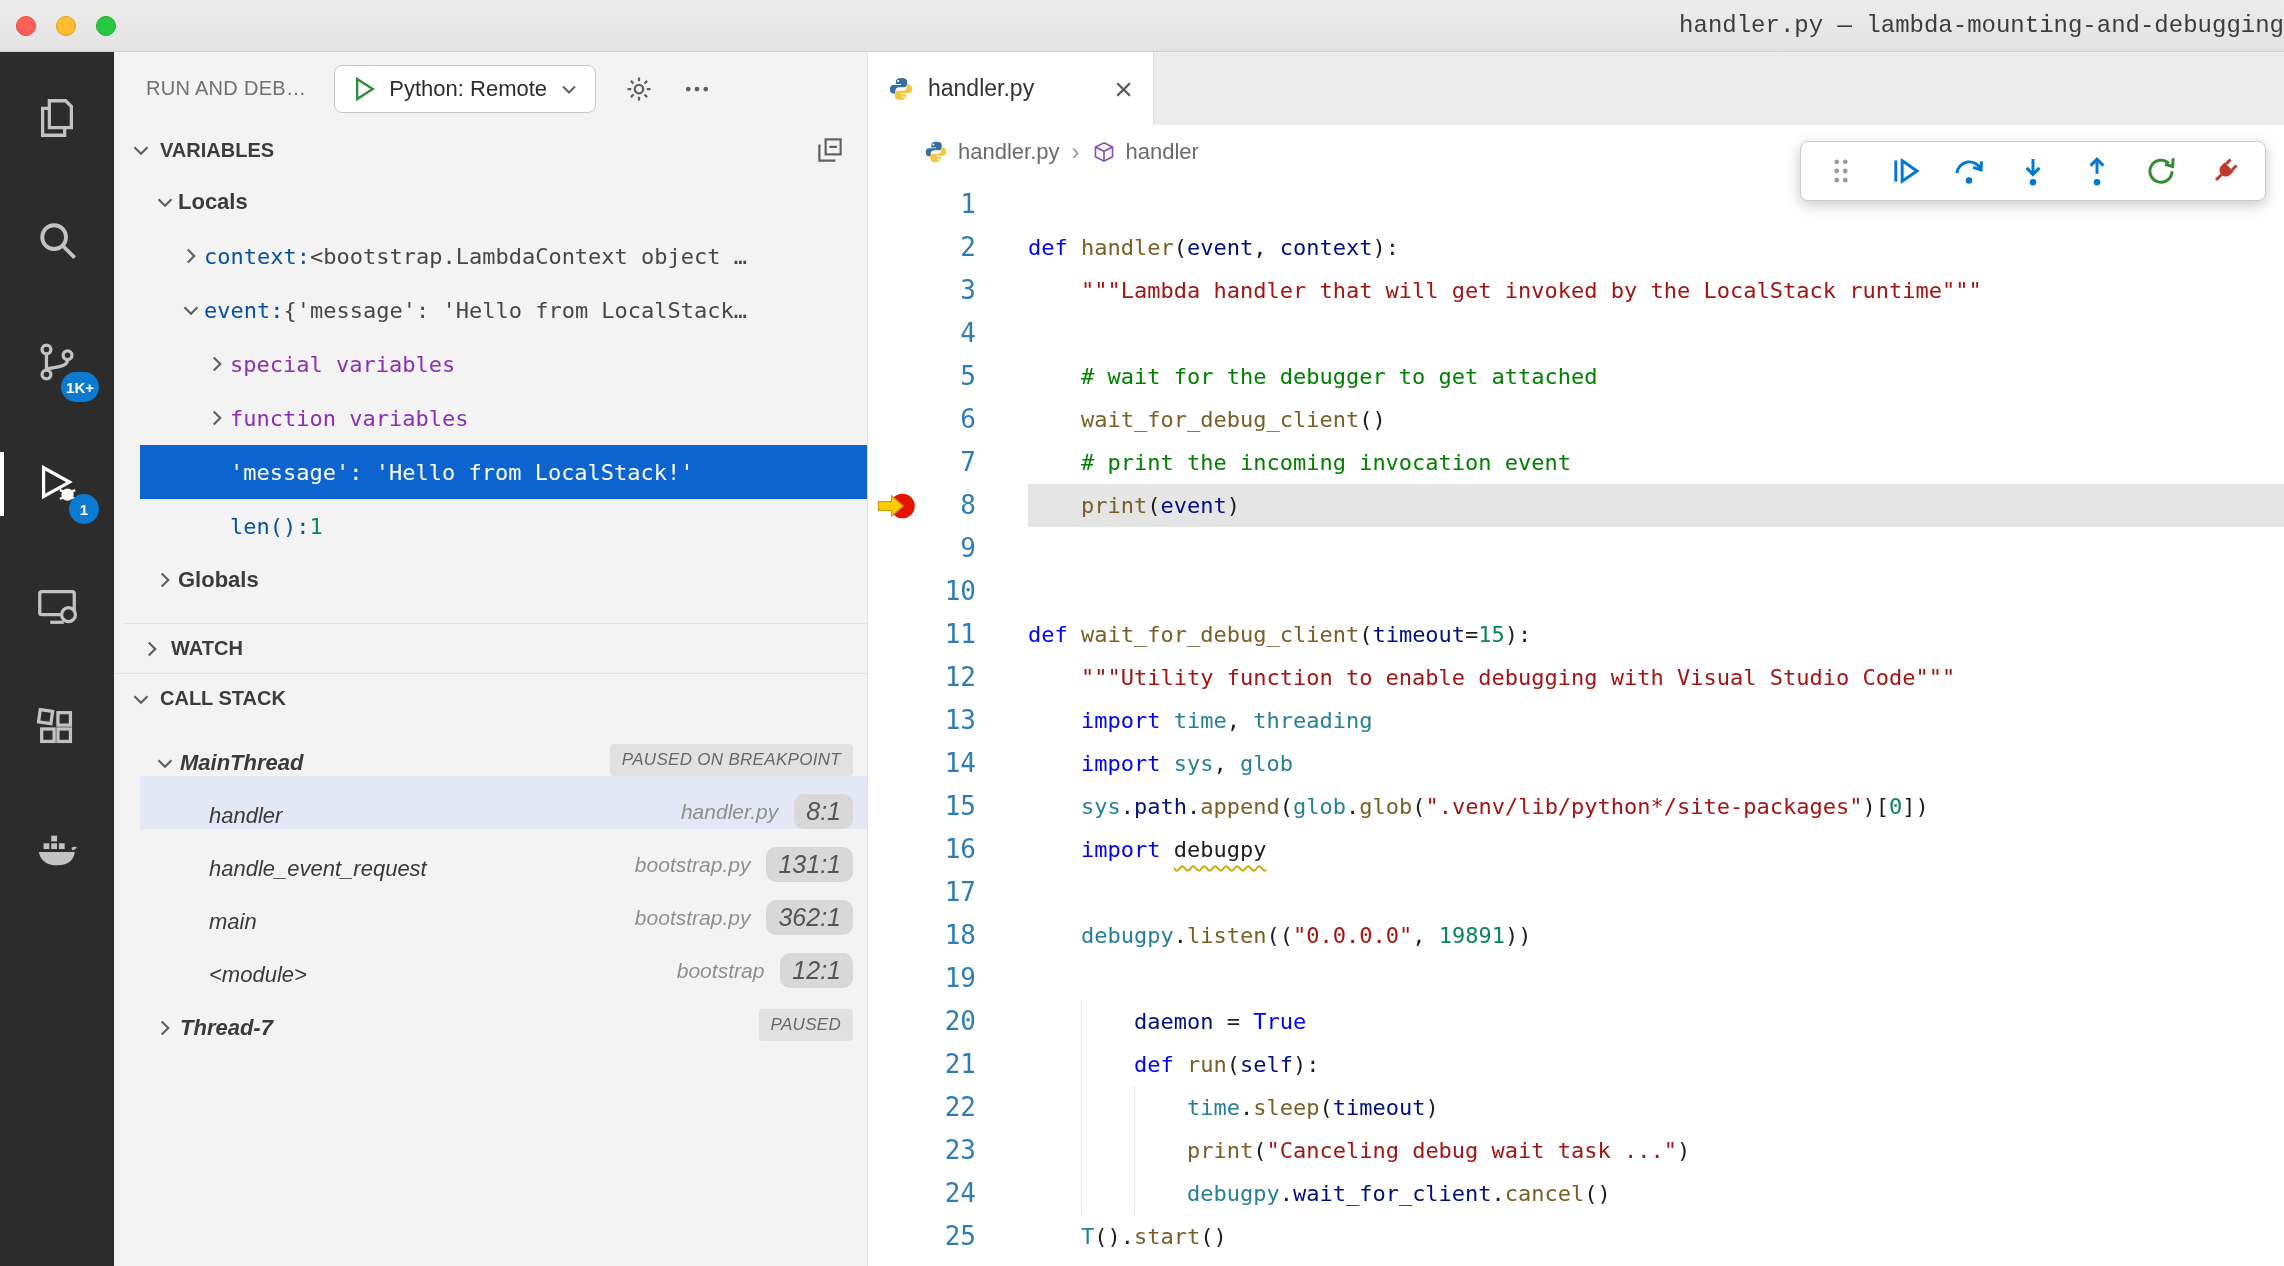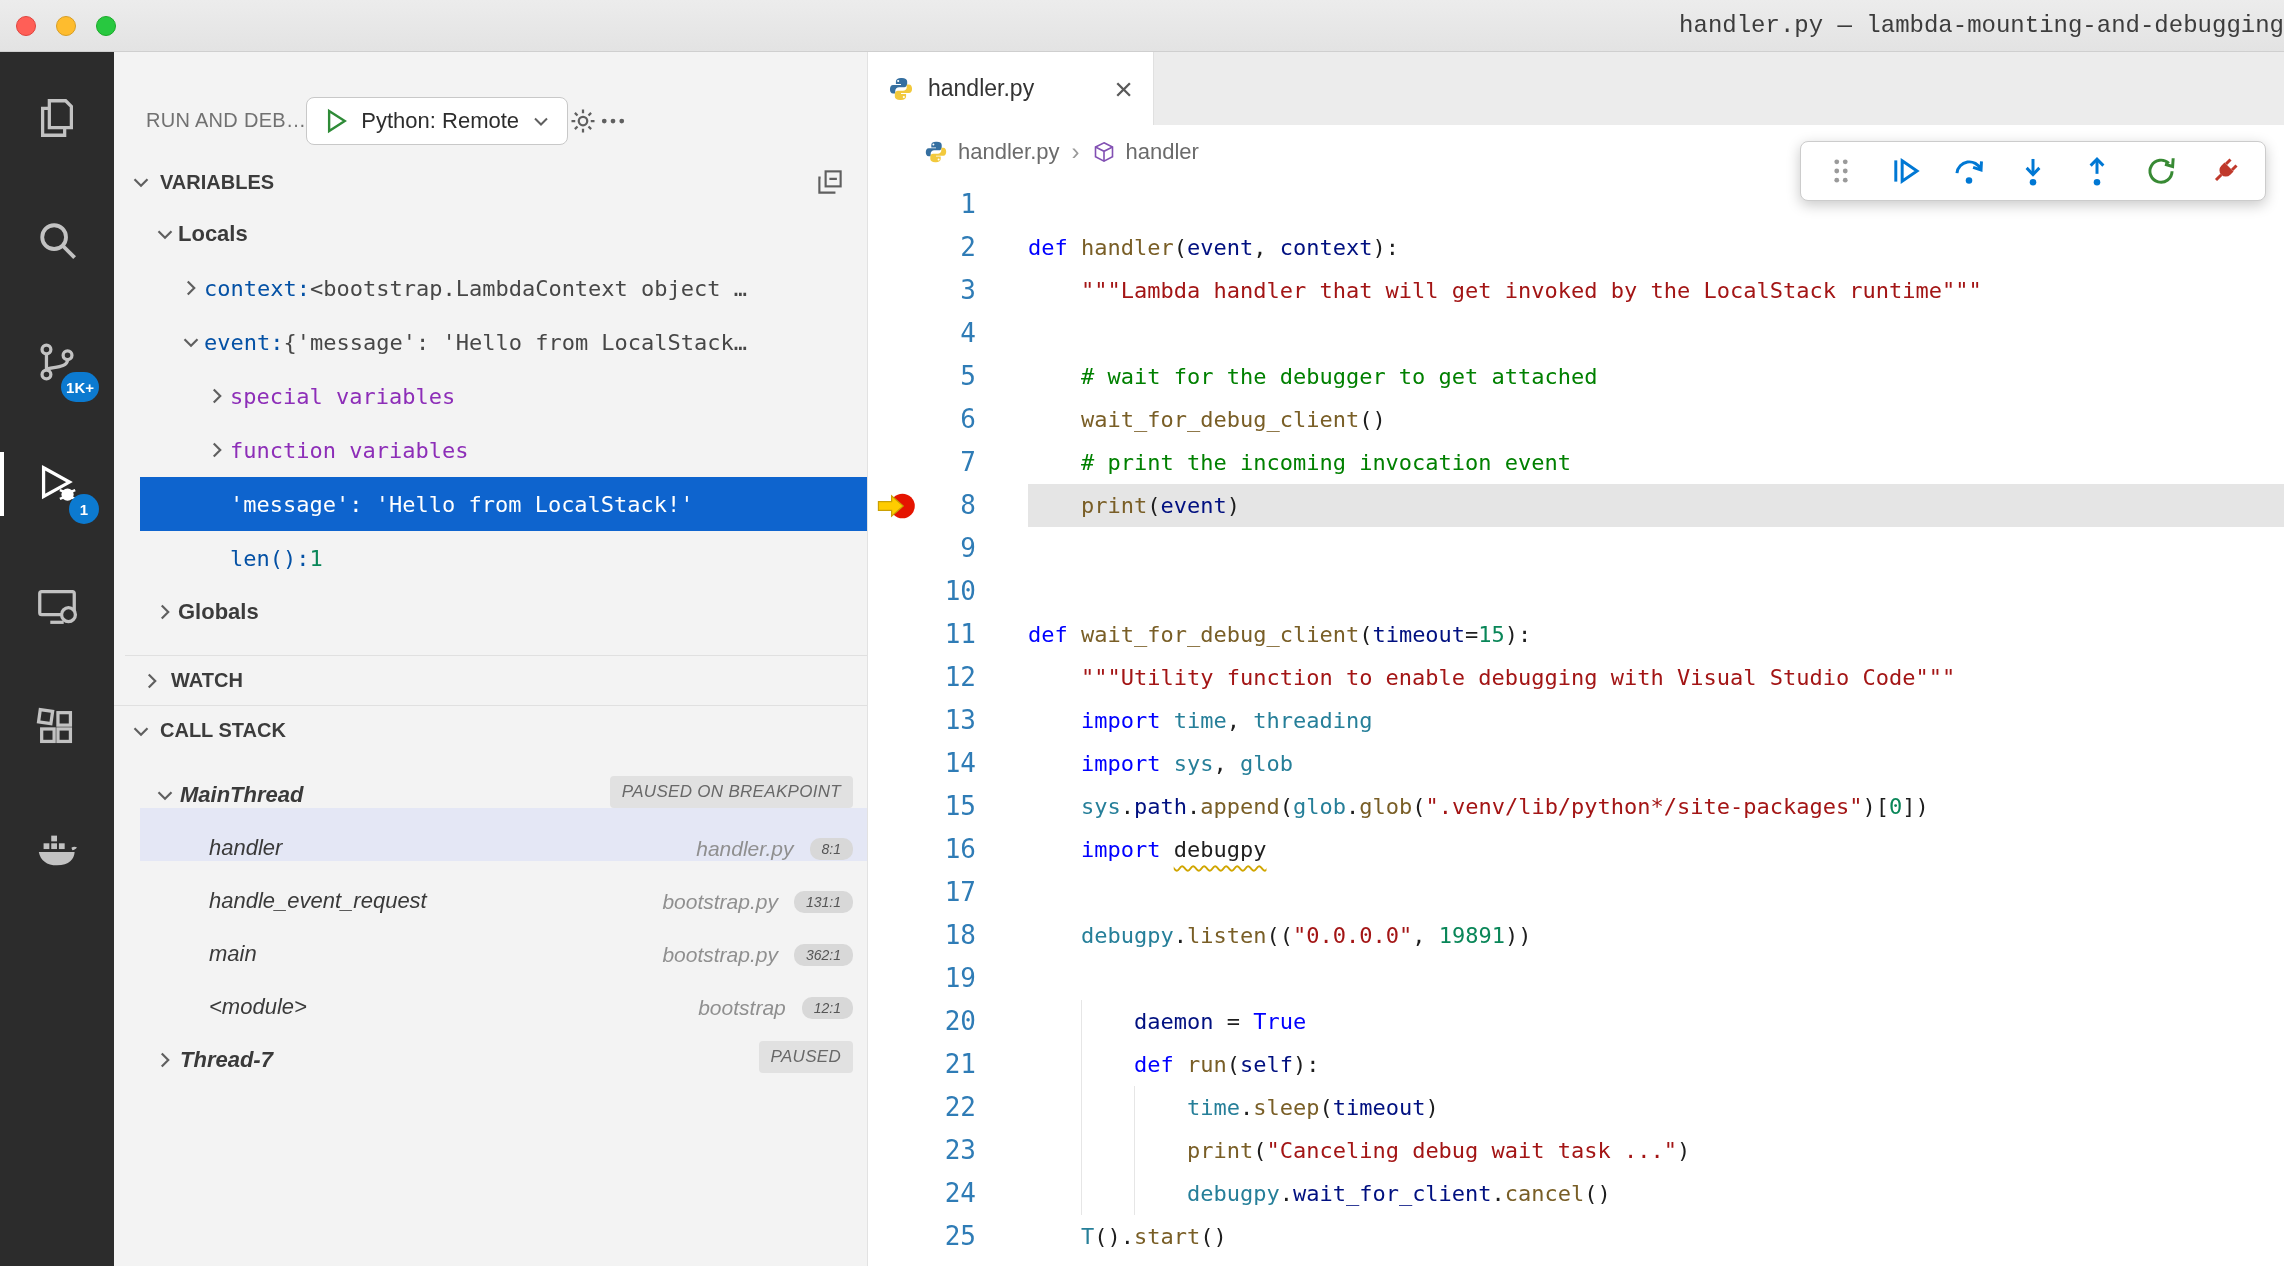--- a/index.html
+++ b/index.html
@@ -27,7 +27,7 @@
 
   
   .sidebar { width:754px; flex:none; background:#f3f3f3; border-right:1px solid #e2e2e2; font-size:22px; color:#3b3b3b; overflow:hidden; }
-  .sb-header { height:73px; display:flex; align-items:center; padding:0 20px 0 32px; gap:0;margin-top:32px; }
+  .sb-header { height:73px; display:flex; align-items:center; padding:0 20px 0 32px; gap:28px; }
   .sb-title { font-size:20px; color:#717171; white-space:nowrap; flex:none; letter-spacing:.3px; }
   .config-picker { height:48px; background:#fff; border:1px solid #c8c8c8; border-radius:8px; display:flex; align-items:center; gap:10px; padding:0 14px; flex:none; }
   .config-label { font-size:22px; color:#2d2d2d; }

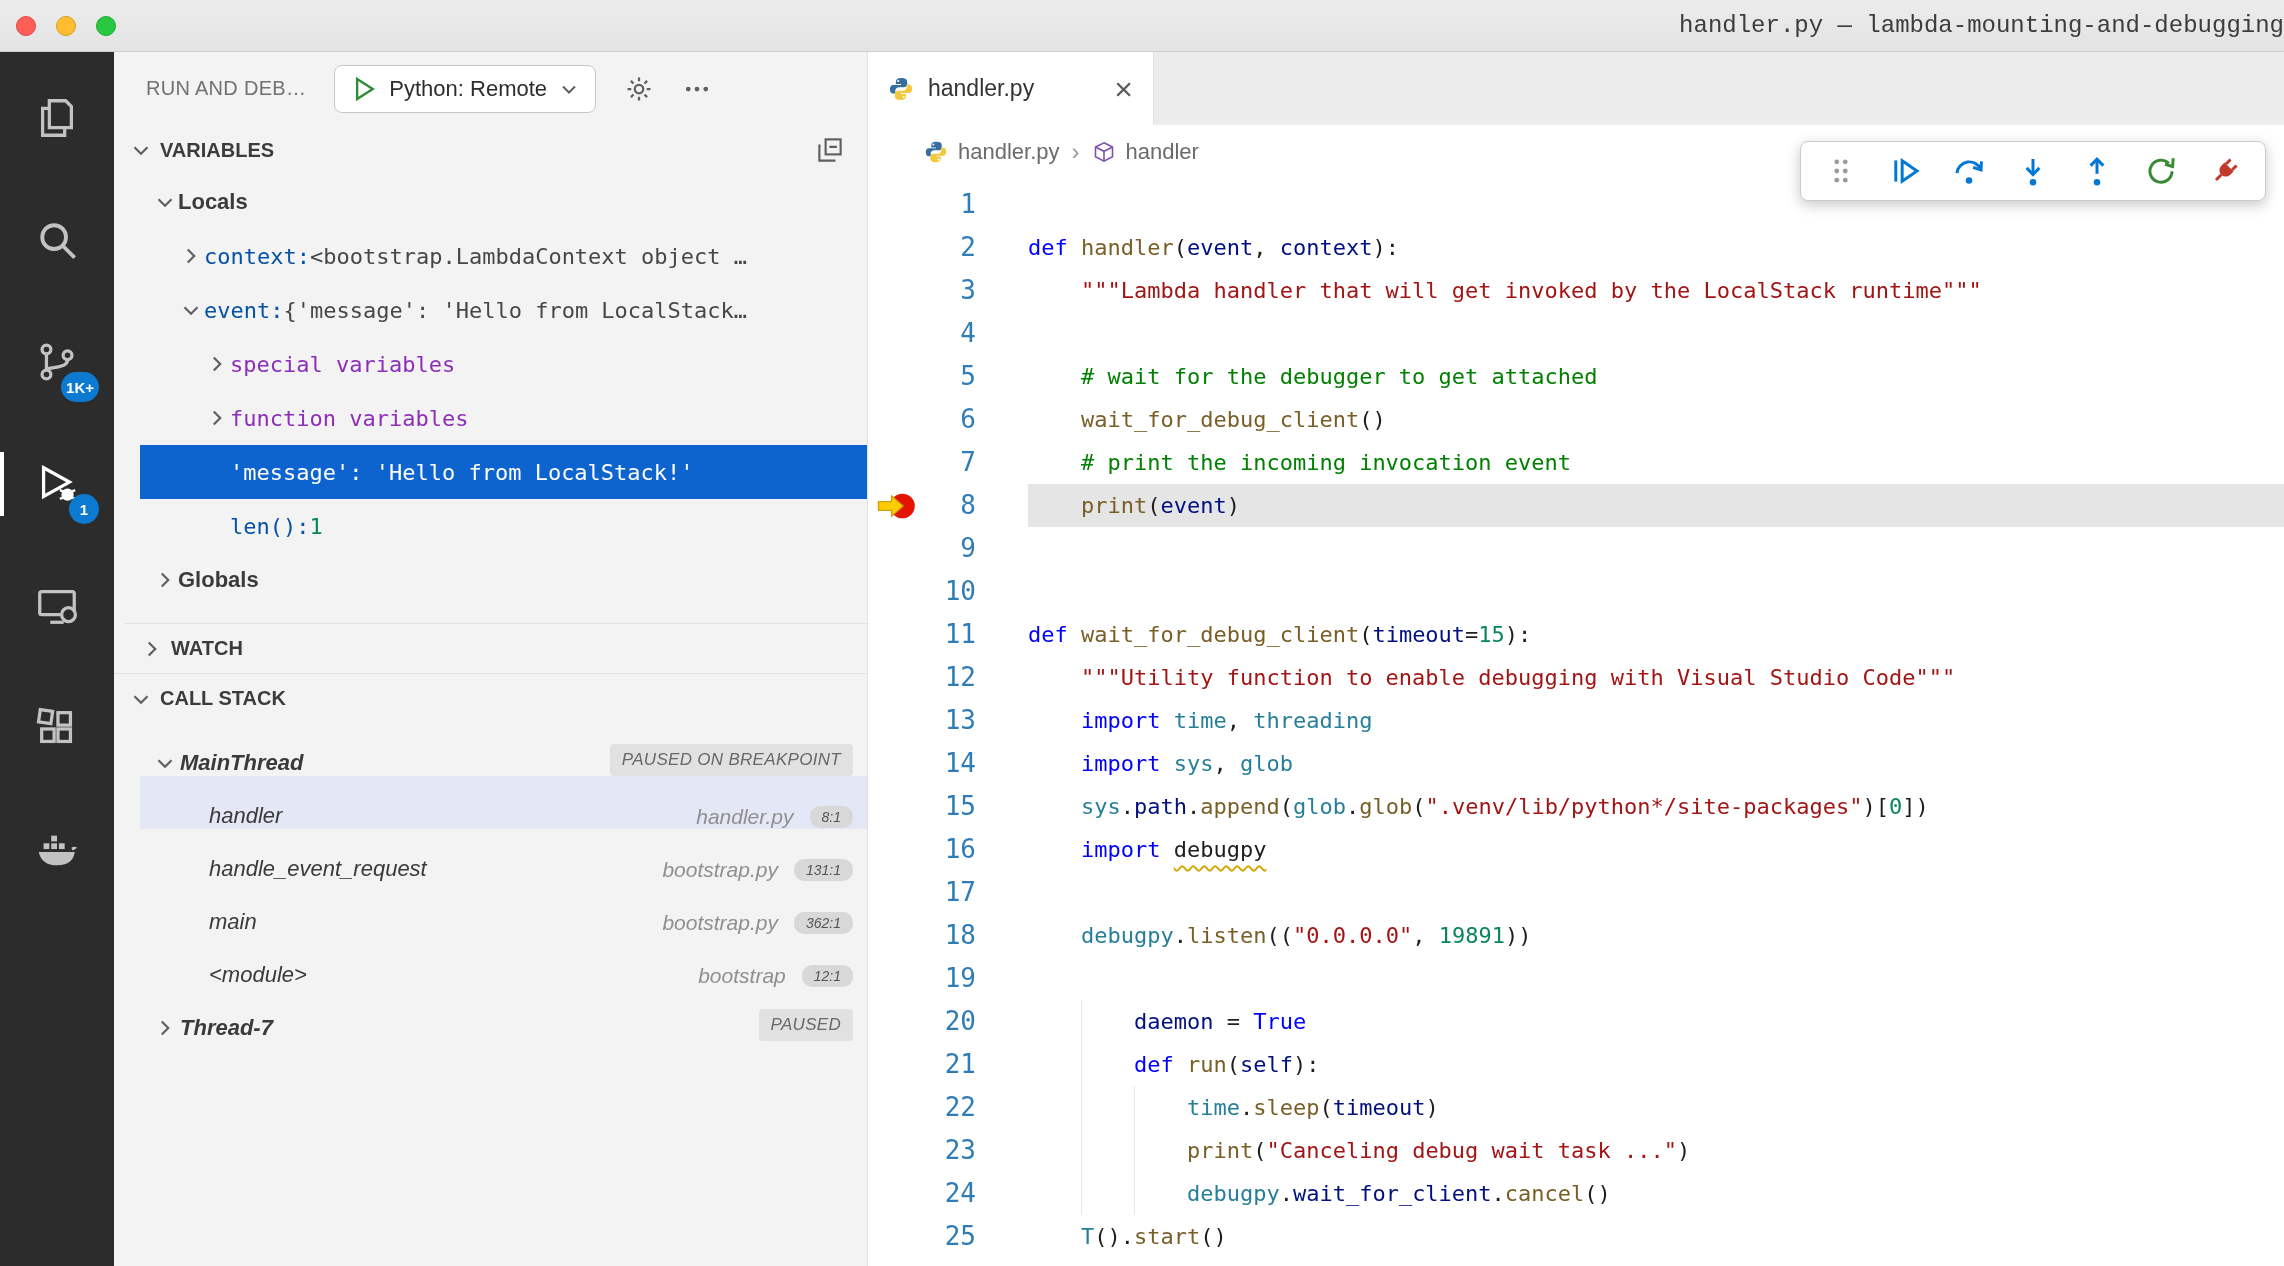--- a/index.html
+++ b/index.html
@@ -54,7 +54,7 @@
   .cs-frame-label { font-size:22px; color:#3a3a3a; }
   .cs-right { margin-left:auto; display:flex; align-items:center; gap:16px; }
   .cs-file { color:#8f8f8f; font-size:21px; }
-  .pos-pill { background:#d8d8d8; border-radius:10px; padding:3px 12px; font-size:14px; color:#555; }
+  .pos-pill { background:#d8d8d8; border-radius:10px; padding:3px 12px; font-size:25px; color:#555; }
   .badge-pill { margin-left:auto; background:#e1e1e1; border-radius:4px; padding:6px 12px; font-size:17px; color:#686868; letter-spacing:.3px; white-space:nowrap; }
 
   

